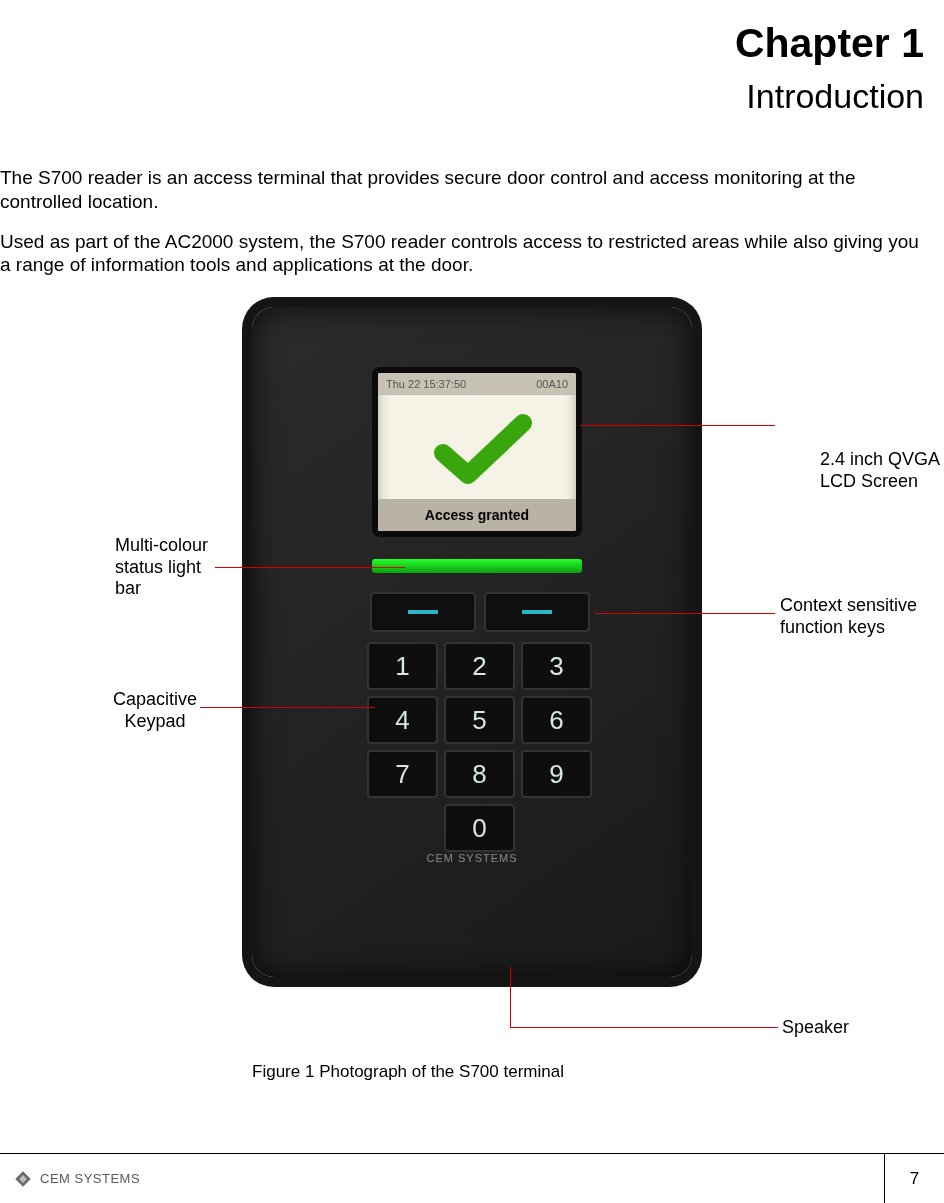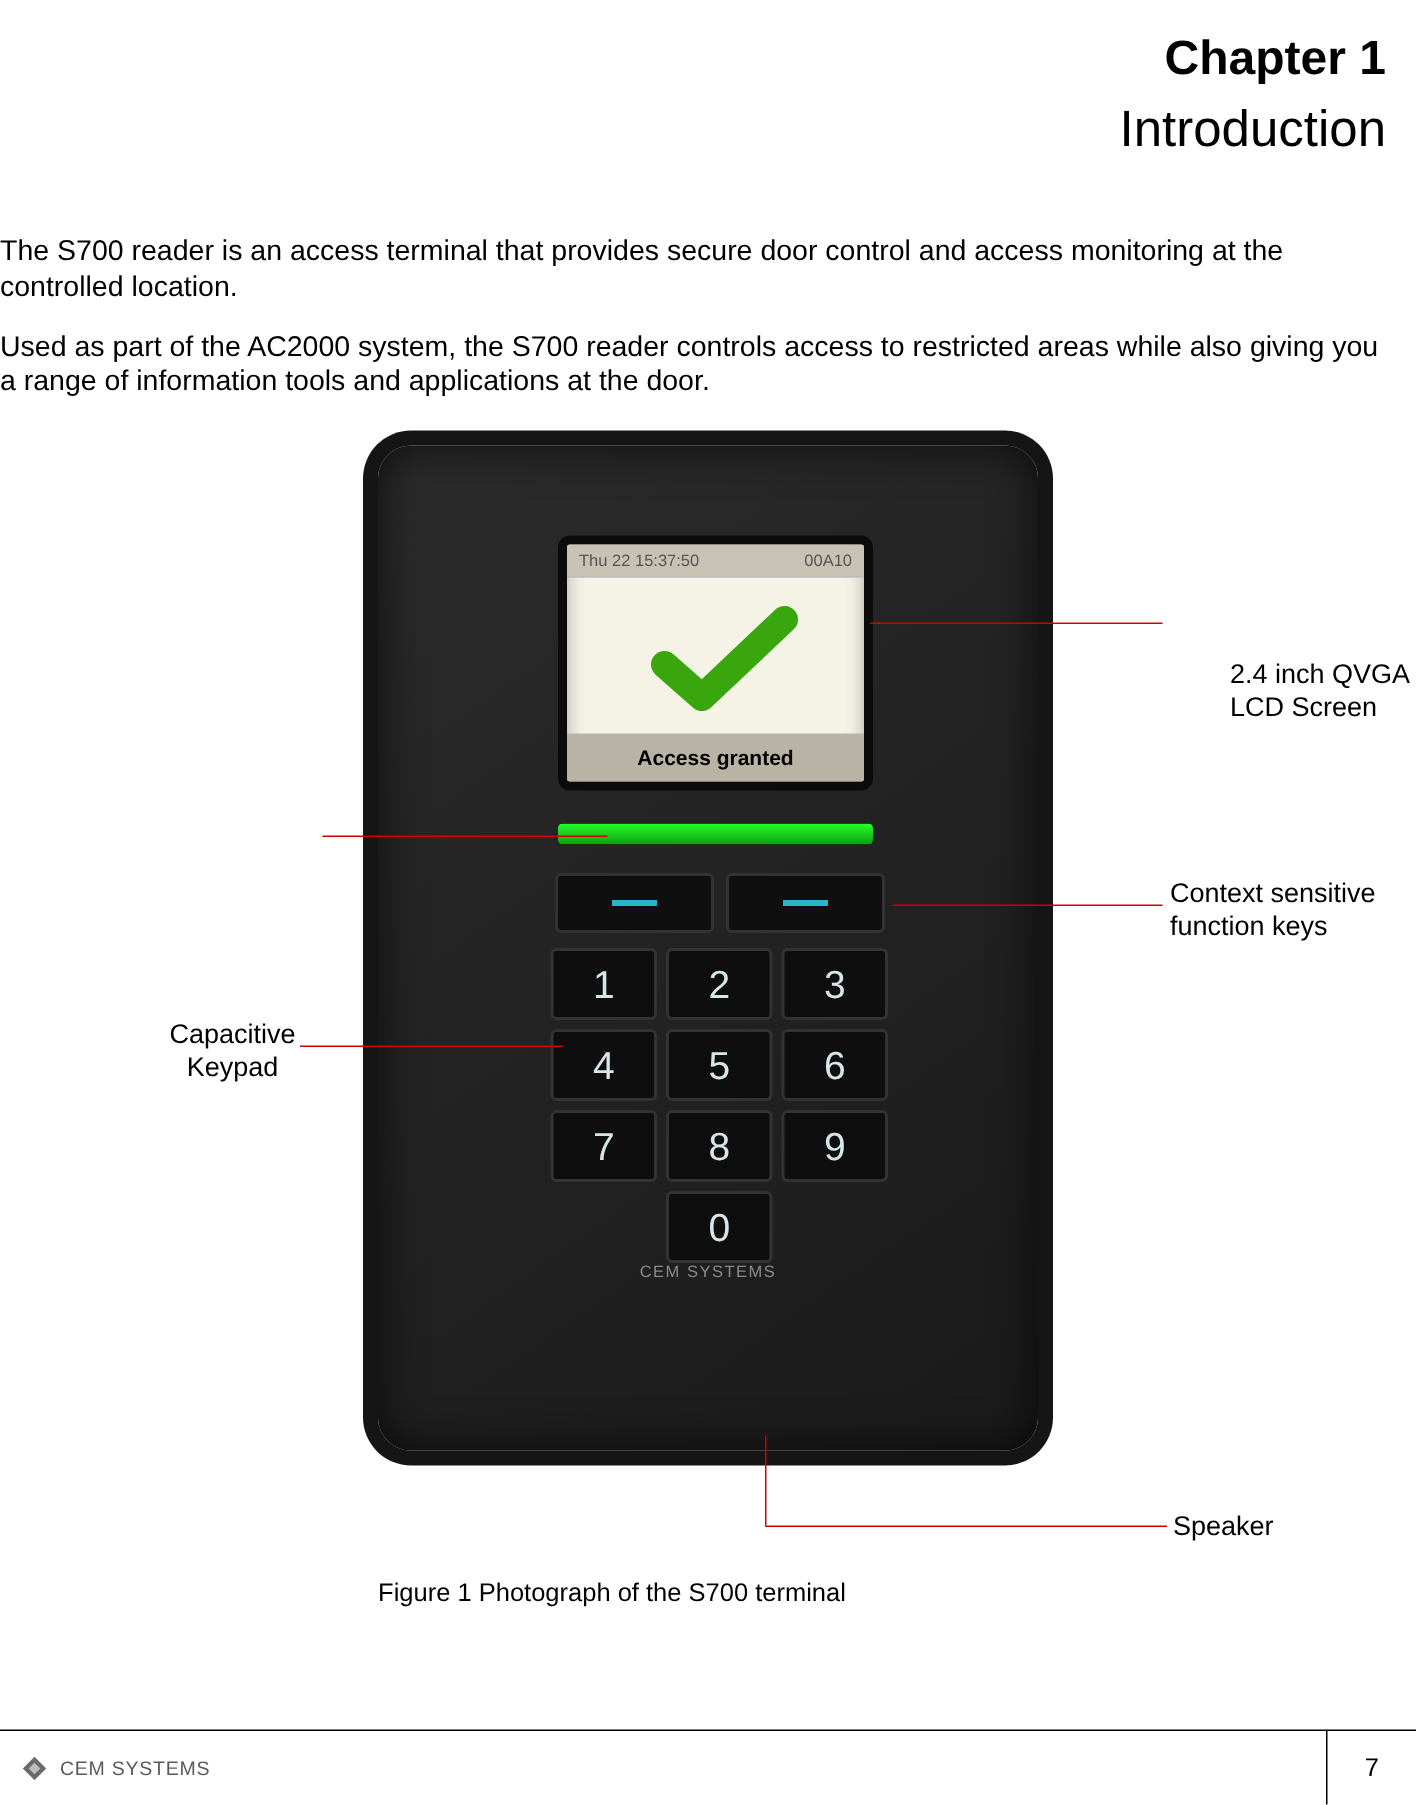--- a/index.html
+++ b/index.html
@@ -16,7 +16,7 @@
   }
   .chapter-title {
     text-align: right;
-    font-size: 32px;
+    font-size: 41px;
     font-weight: bold;
     margin: 20px 10px 10px 0;
   }

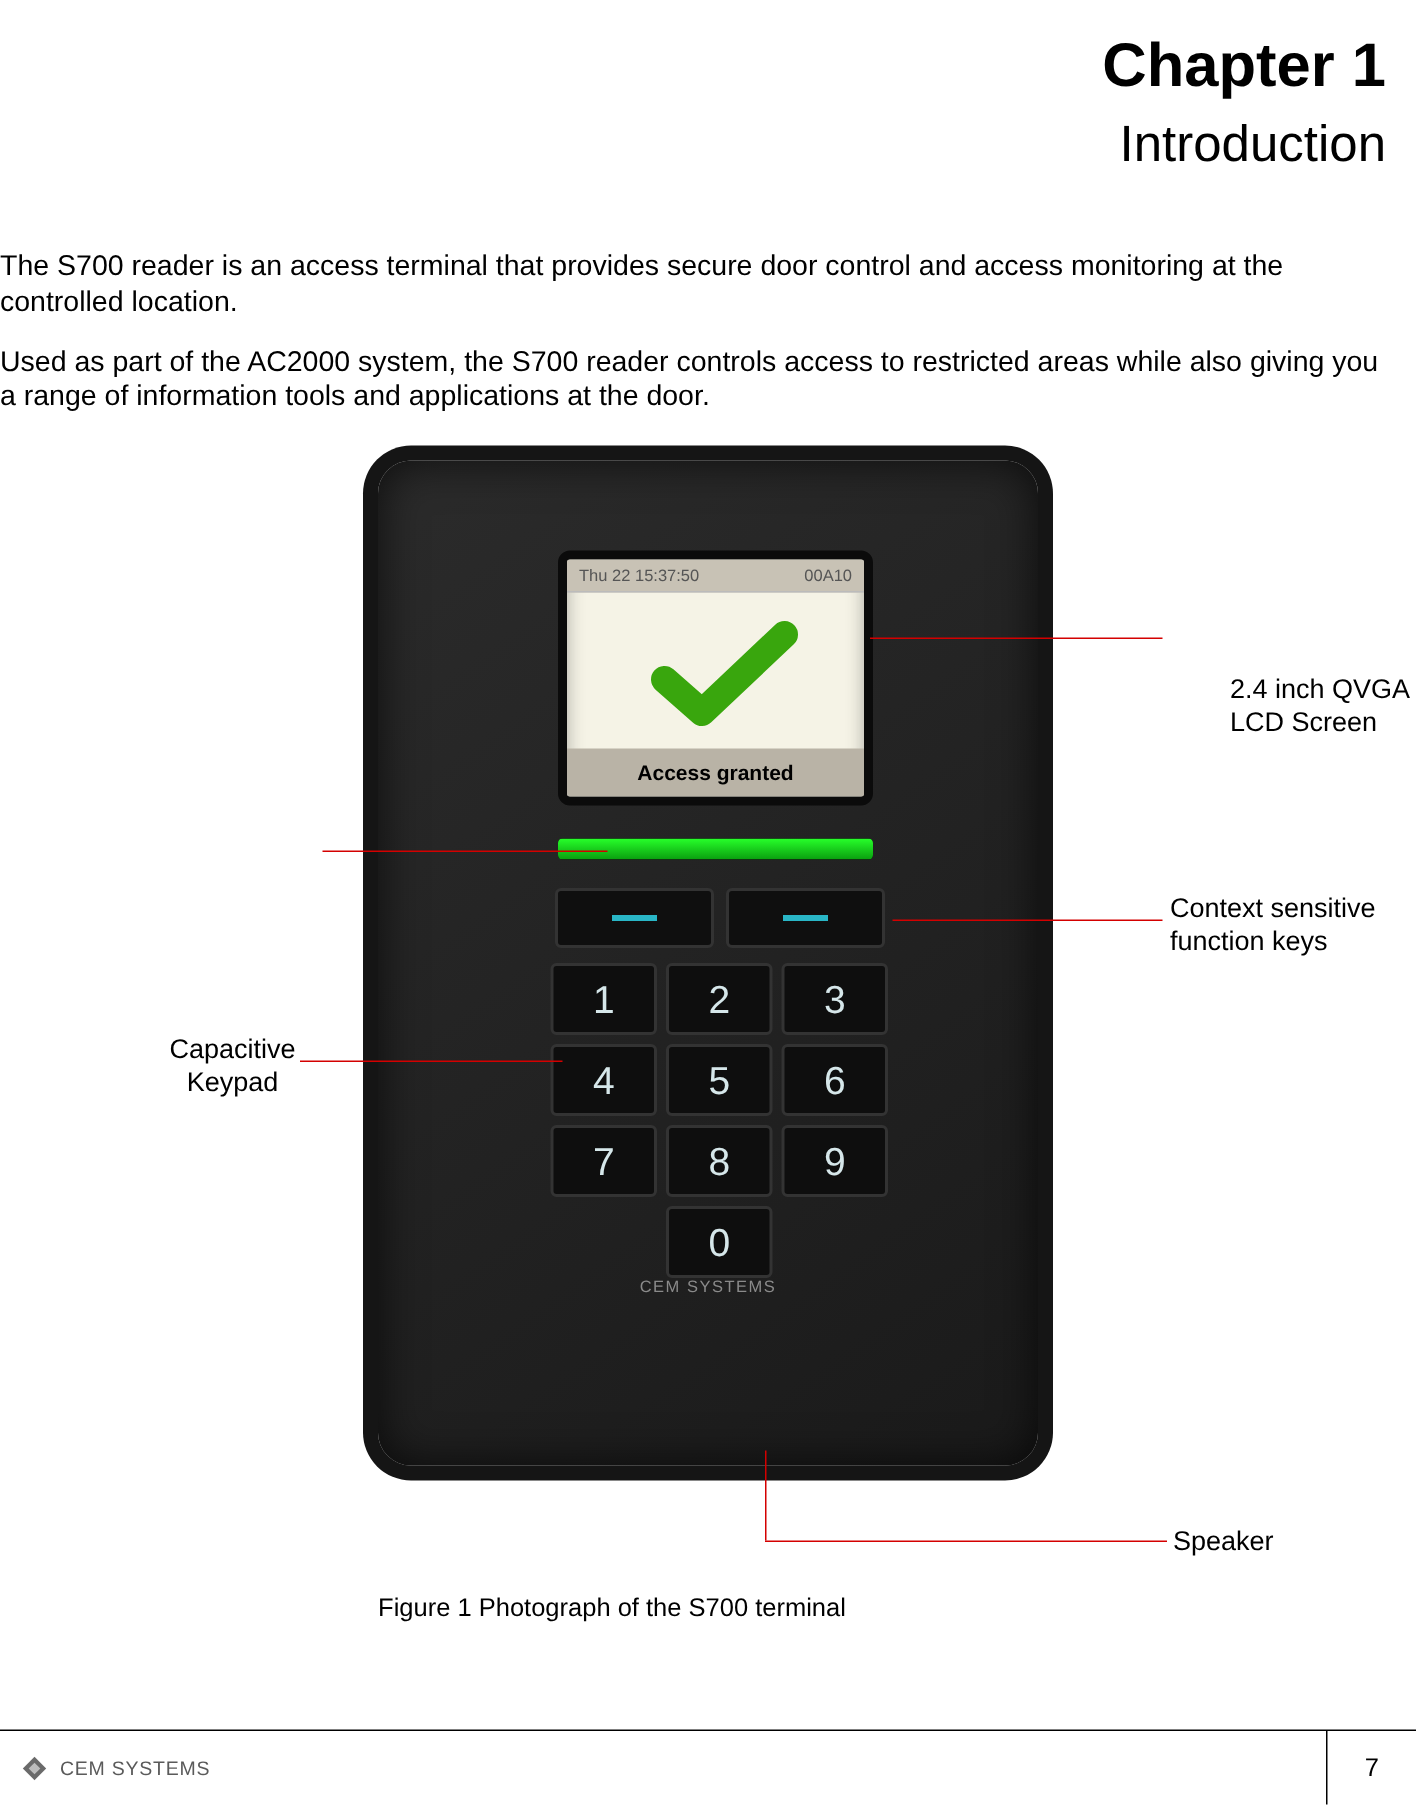--- a/index.html
+++ b/index.html
@@ -250,6 +250,7 @@
     <div class="callout" style="left:820px; top:95px; width:150px;margin-top:47px;">2.4 inch QVGA LCD Screen</div>
 
     <div class="line" style="left:215px; top:260px; width:190px;"></div>
+    <div class="callout" style="left:115px; top:228px; width:110px;">Multi-colour status light bar</div>
 
     <div class="line" style="left:595px; top:306px; width:180px;"></div>
     <div class="callout" style="left:780px; top:288px; width:140px;">Context sensitive function keys</div>

